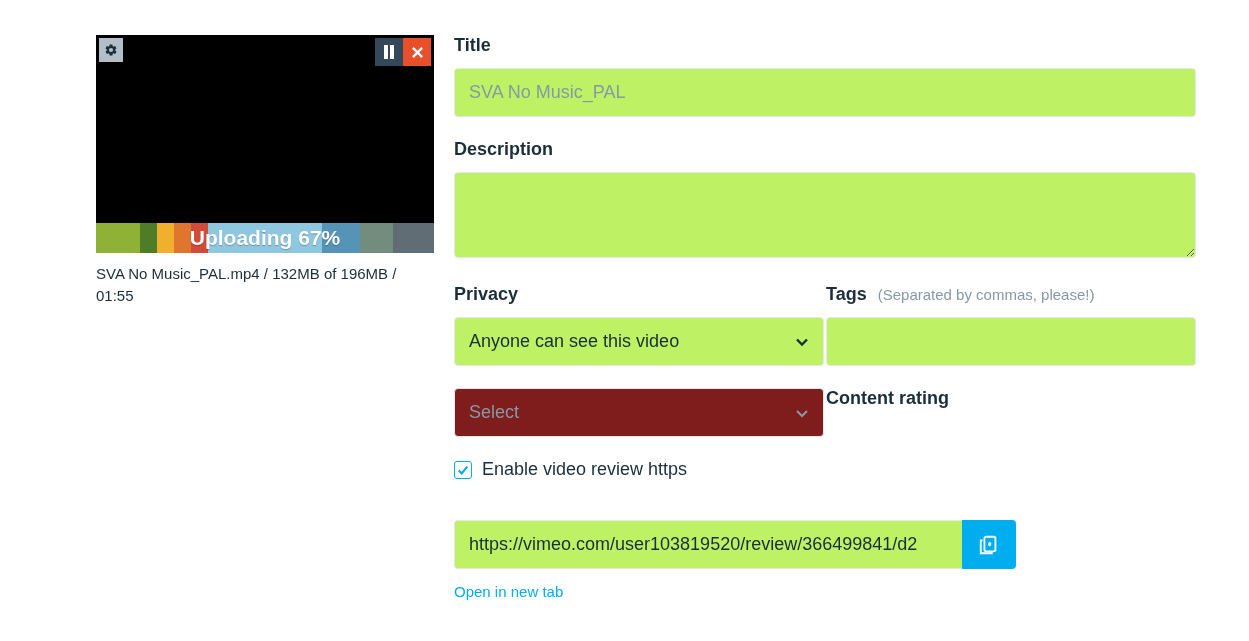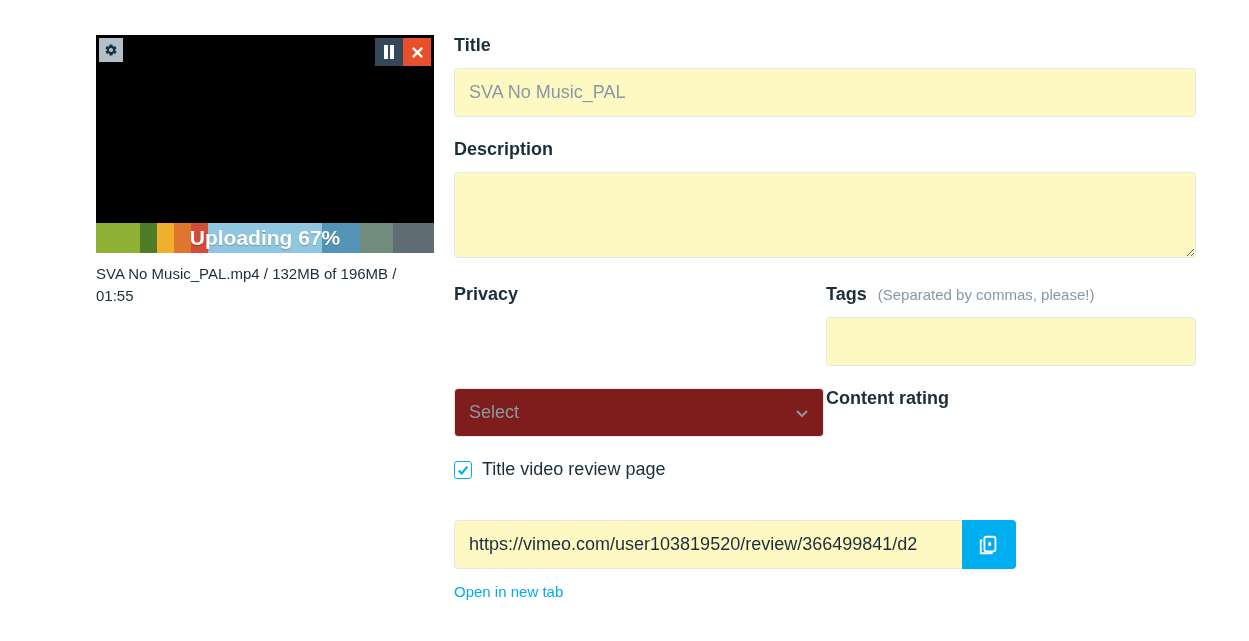--- a/index.html
+++ b/index.html
@@ -124,7 +124,7 @@
       font-size: 18px;
       color: #1a2e3b;
       font-family: inherit;
-      background: #fef9c3;
+      background: #bef264;
     }
     .text-input::placeholder, .textarea-input::placeholder {
       color: #8699a6;

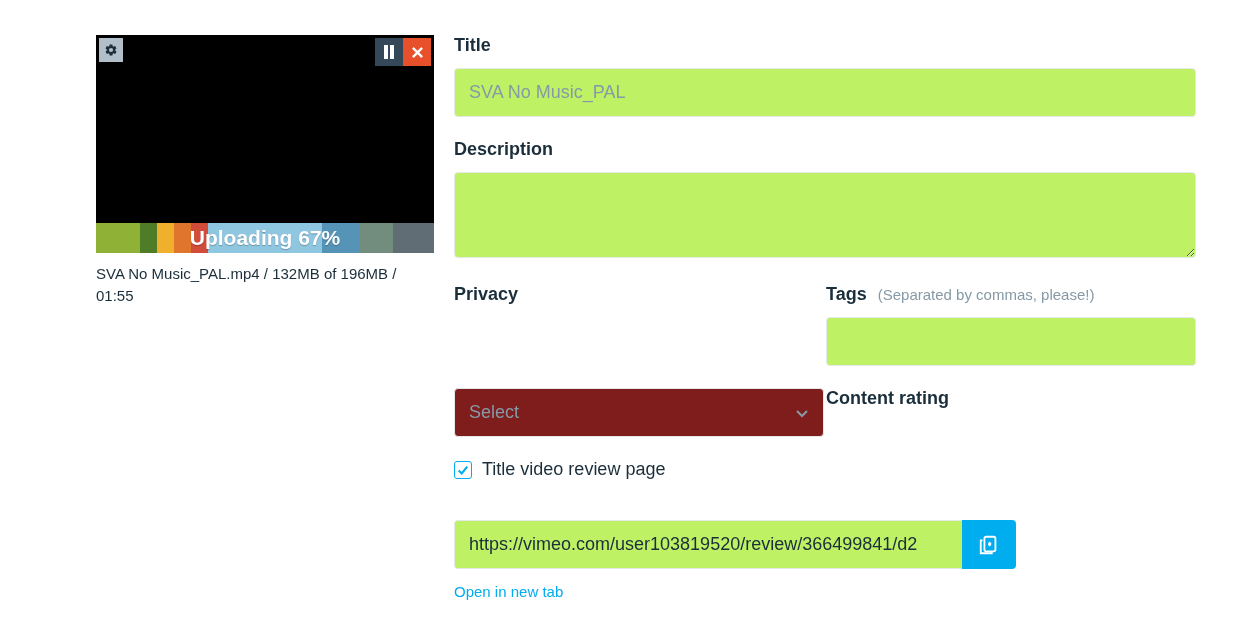--- a/index.html
+++ b/index.html
@@ -296,6 +296,12 @@
     <div class="row field-group">
       <div class="col-half">
         <label class="form-label">Privacy</label>
+        <div class="select-wrap">
+          <span>Anyone can see this video</span>
+          <svg class="chevron-down" viewBox="0 0 14 14" fill="none" stroke="#1a2e3b" stroke-width="2.4">
+              <polyline points="2,4.5 7,9.5 12,4.5"></polyline>
+            </svg>
+        </div>
       </div>
       <div class="col-half">
         <label class="form-label">

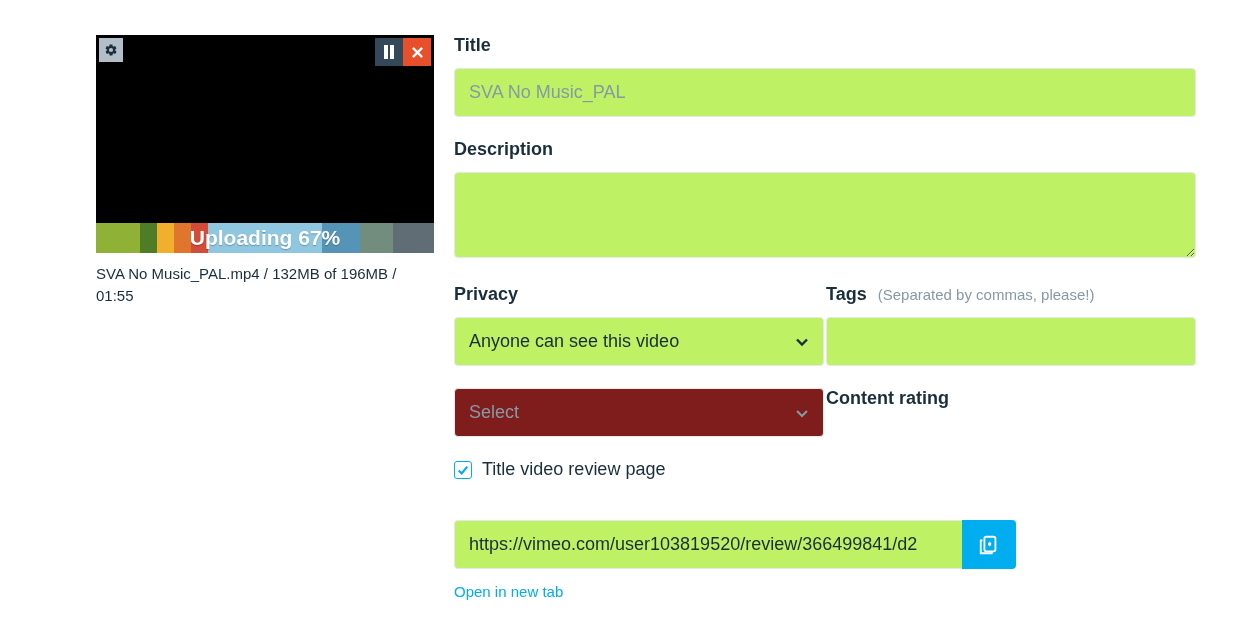--- a/index.html
+++ b/index.html
@@ -332,7 +332,7 @@
             <polyline points="2,7.5 5.5,11 12,3"></polyline>
           </svg>
       </div>
-      <span class="checkbox-label">Title video review page</span>
+      <span class="checkbox-label">Enable video review https</span>
     </div>
 
     <div class="url-row">

